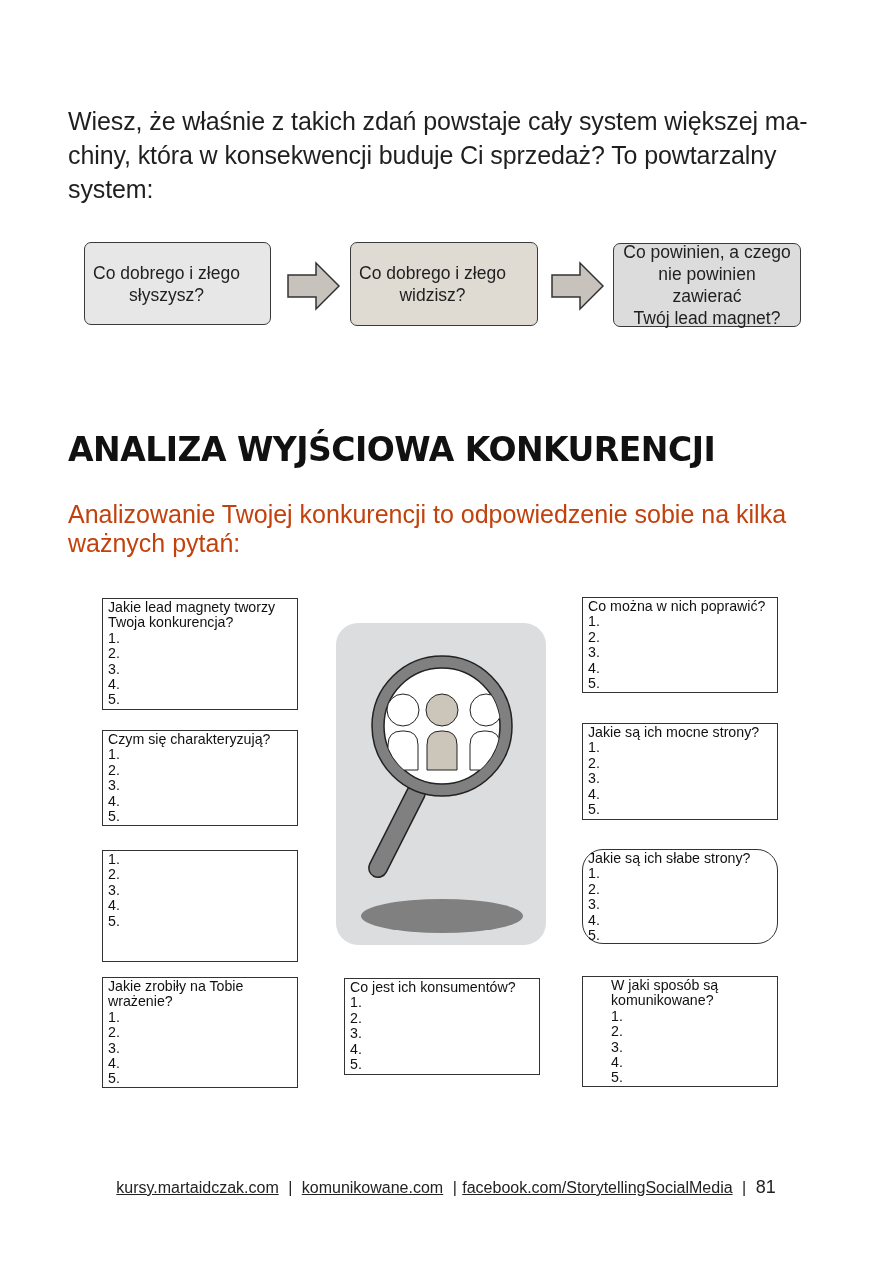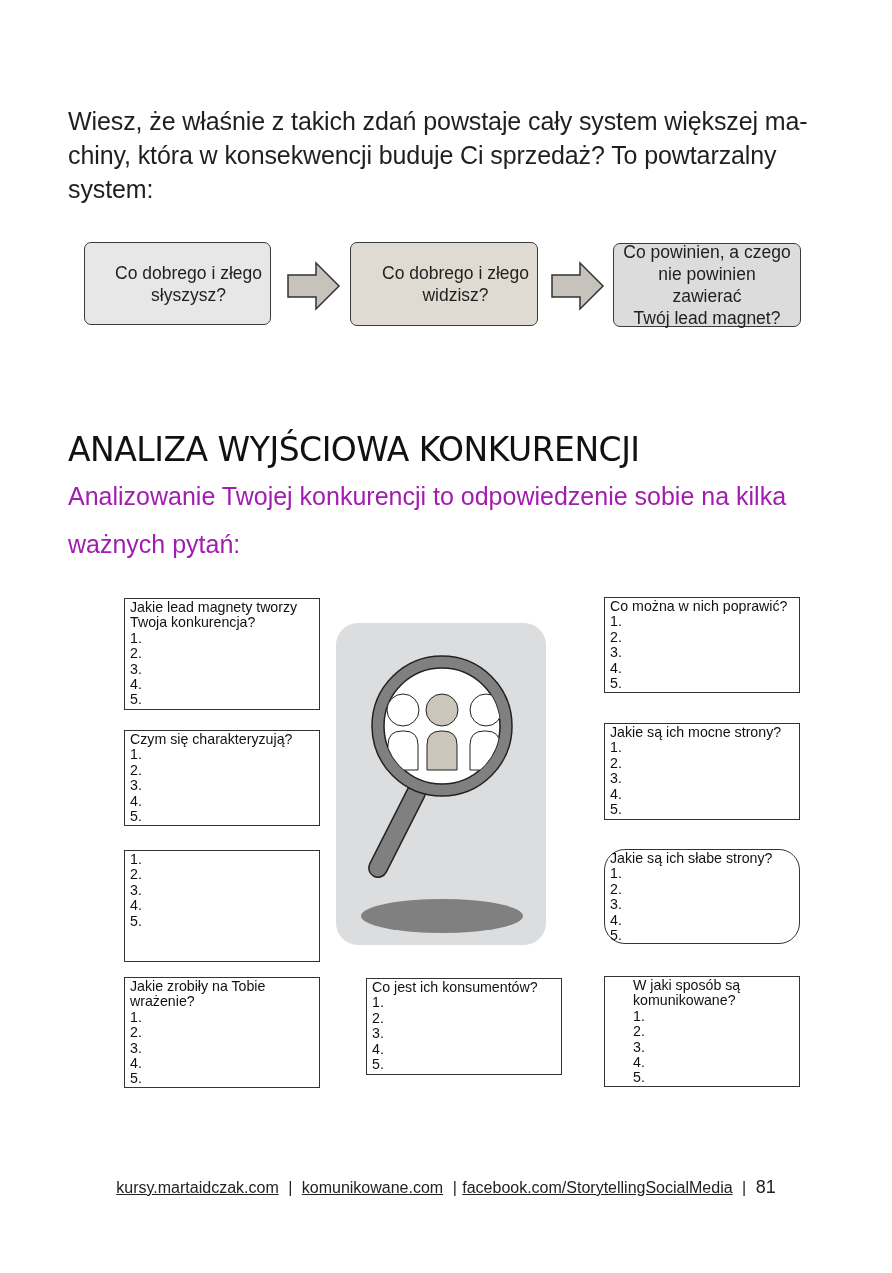--- a/index.html
+++ b/index.html
@@ -8,7 +8,7 @@
   .intro { position: absolute; left: 68px; top: 104px; width: 748px;
            font-size: 25px; line-height: 34px; letter-spacing: -0.1px; color: #1f1f1f; }
   .flow-box { position: absolute; border: 1.5px solid #3a3a3a; border-radius: 7px;
-              display: flex; align-items: center; justify-content: flex-end; text-align: center;
+              display: flex; align-items: center; justify-content: flex-start; text-align: center;
               font-size: 17.5px; line-height: 22px; color: #1f1f1f; box-sizing: border-box; padding: 4px 8px; }
   .flow-box span { white-space: pre-line; }
   .arrow { position: absolute; }

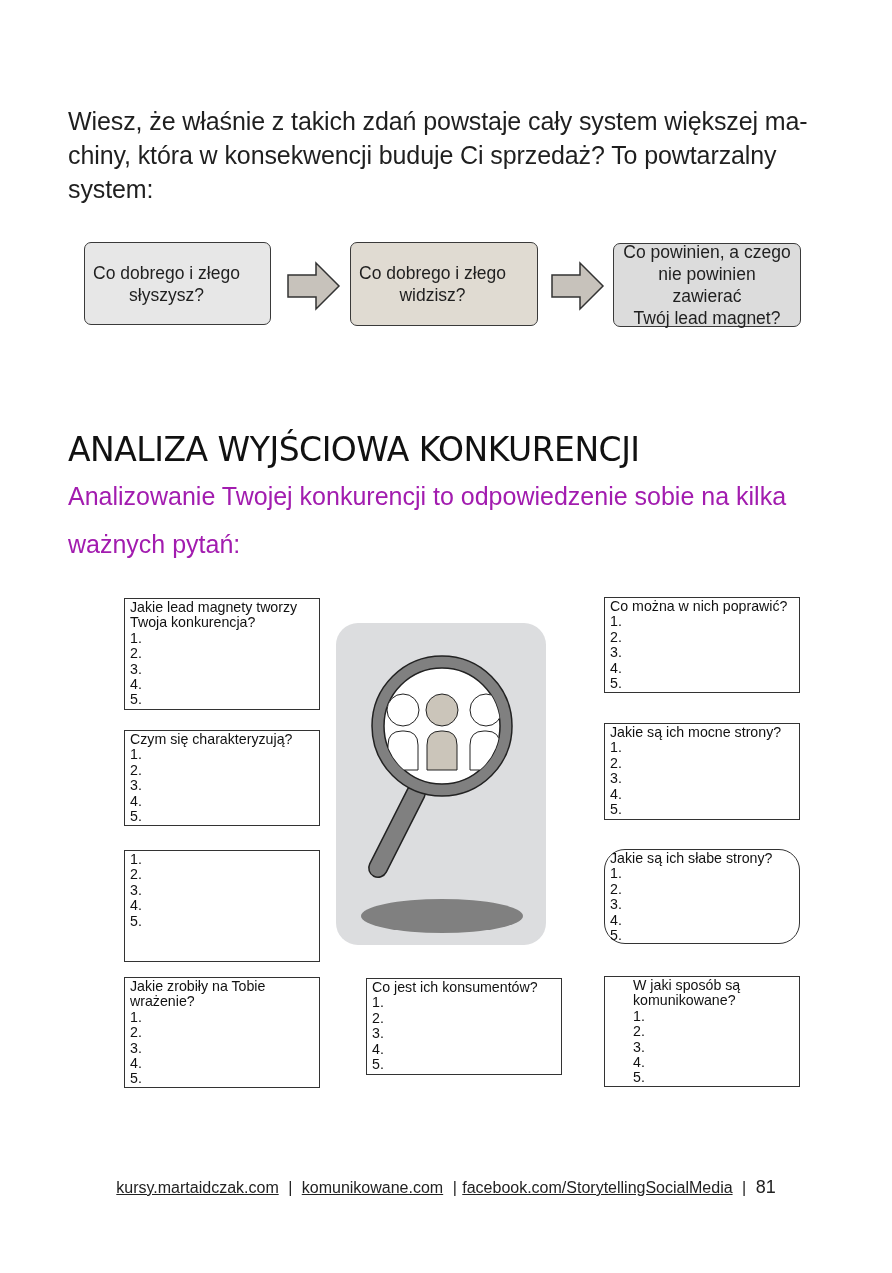--- a/index.html
+++ b/index.html
@@ -14,7 +14,7 @@
   .arrow { position: absolute; }
   .section-title { position: absolute; left: 68px; top: 430px; font-size: 33px;
                    font-family: "DejaVu Sans", sans-serif; letter-spacing: -0.5px;
-                   color: #111; font-weight: normal; }
+                   color: #111; font-weight: bold; }
   .lead { position: absolute; left: 68px; top: 472px; width: 748px;
           font-size: 25px; line-height: 48px; color: #a21caf; }
   .qbox { position: absolute; width: 196px; border: 1.5px solid #333; box-sizing: border-box;

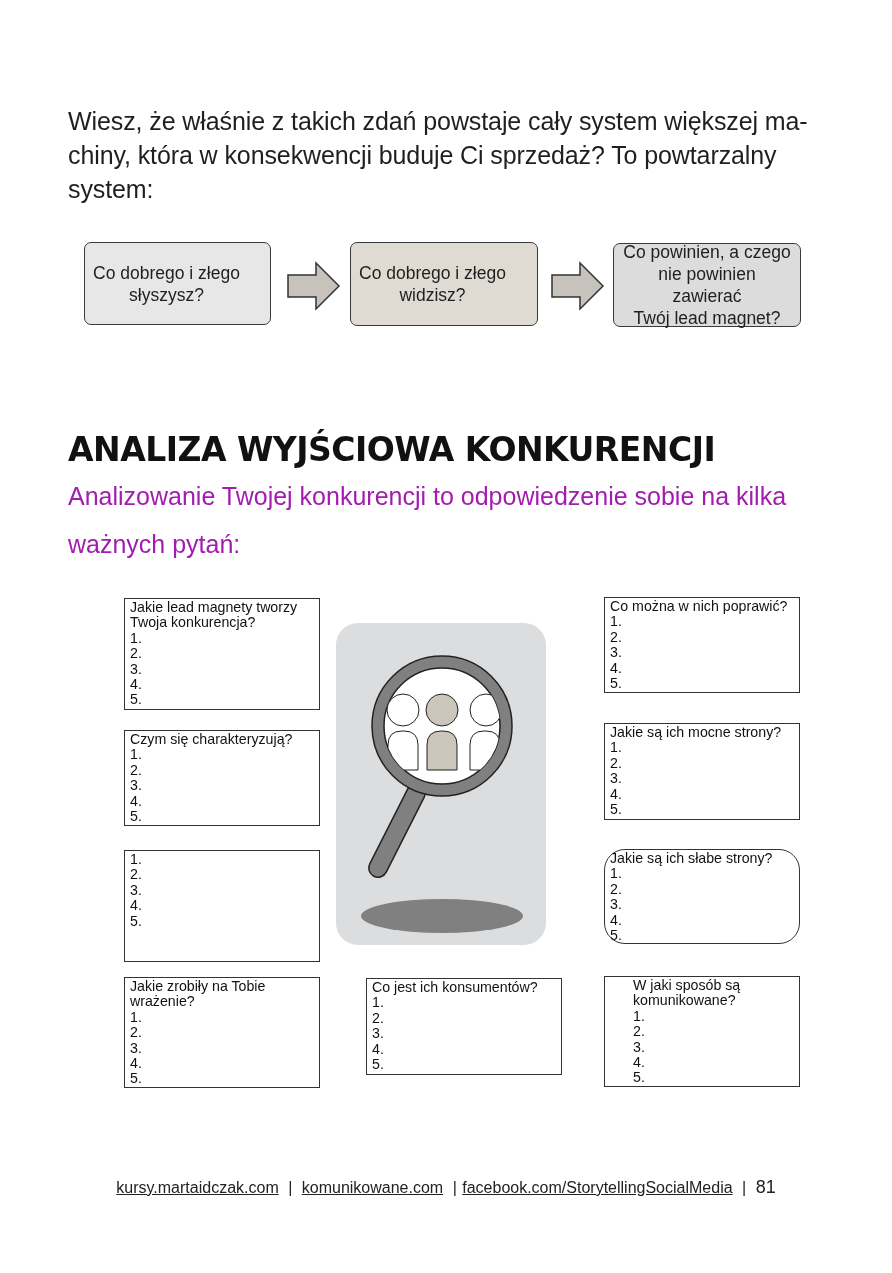--- a/index.html
+++ b/index.html
@@ -15,8 +15,8 @@
   .section-title { position: absolute; left: 68px; top: 430px; font-size: 33px;
                    font-family: "DejaVu Sans", sans-serif; letter-spacing: -0.5px;
                    color: #111; font-weight: bold; }
-  .lead { position: absolute; left: 68px; top: 472px; width: 748px;
-          font-size: 25px; line-height: 48px; color: #a21caf; }
+  .lead { position: absolute; left: 68px; top: 500px; width: 748px;
+          font-size: 25px; line-height: 29px; color: #c2410c; }
   .qbox { position: absolute; width: 196px; border: 1.5px solid #333; box-sizing: border-box;
           padding: 1px 5px 1px 5px; font-family: "Liberation Sans", sans-serif;
           font-size: 14.2px; line-height: 15.4px; color: #111; margin-left: 22px; }

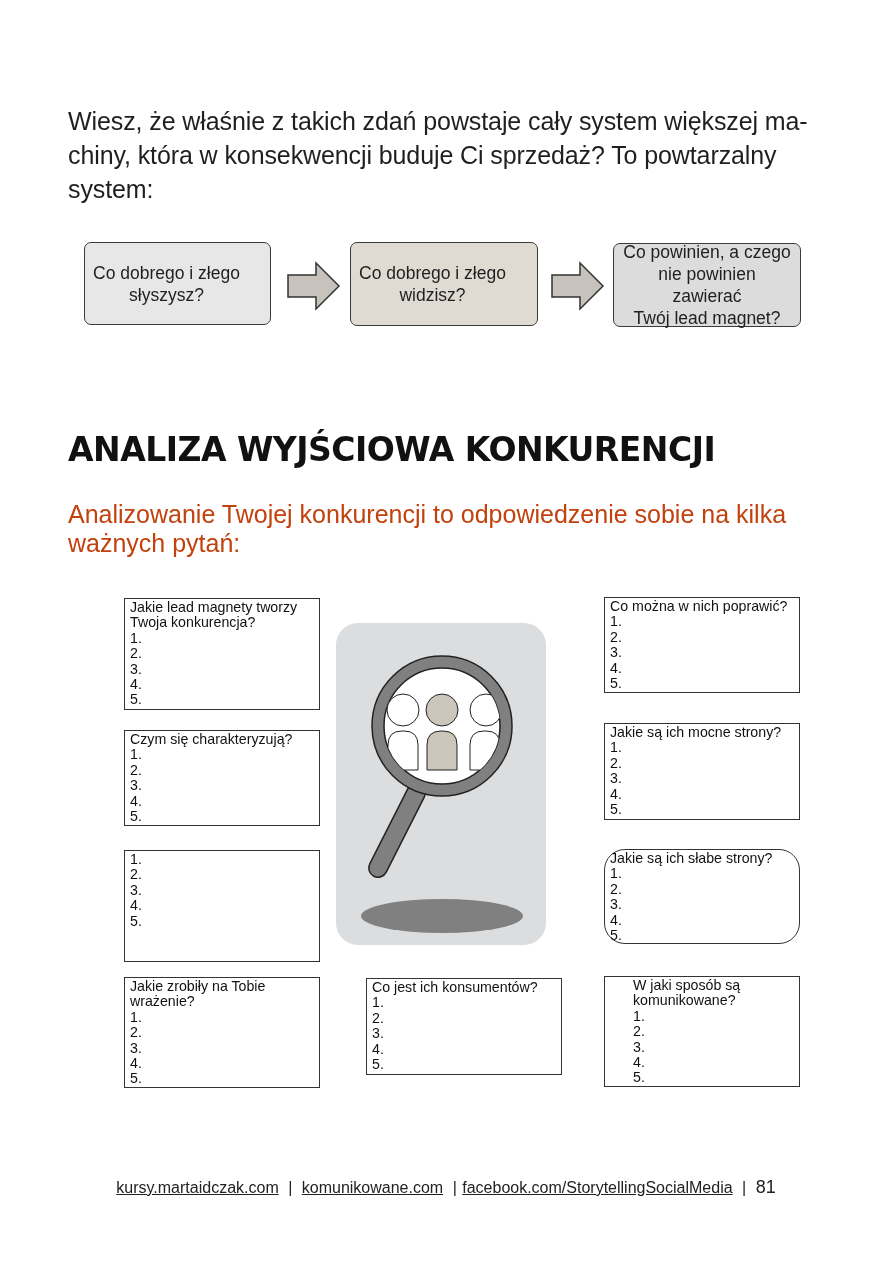--- a/index.html
+++ b/index.html
@@ -19,7 +19,7 @@
           font-size: 25px; line-height: 29px; color: #c2410c; }
   .qbox { position: absolute; width: 196px; border: 1.5px solid #333; box-sizing: border-box;
           padding: 1px 5px 1px 5px; font-family: "Liberation Sans", sans-serif;
-          font-size: 14.2px; line-height: 15.4px; color: #111; margin-left: 22px; }
+          font-size: 14.2px; line-height: 15.4px; color: #111; }
   .qbox .q { white-space: pre-line; }
   .qbox .item { display: block; }
   .illus { position: absolute; left: 336px; top: 623px; }

